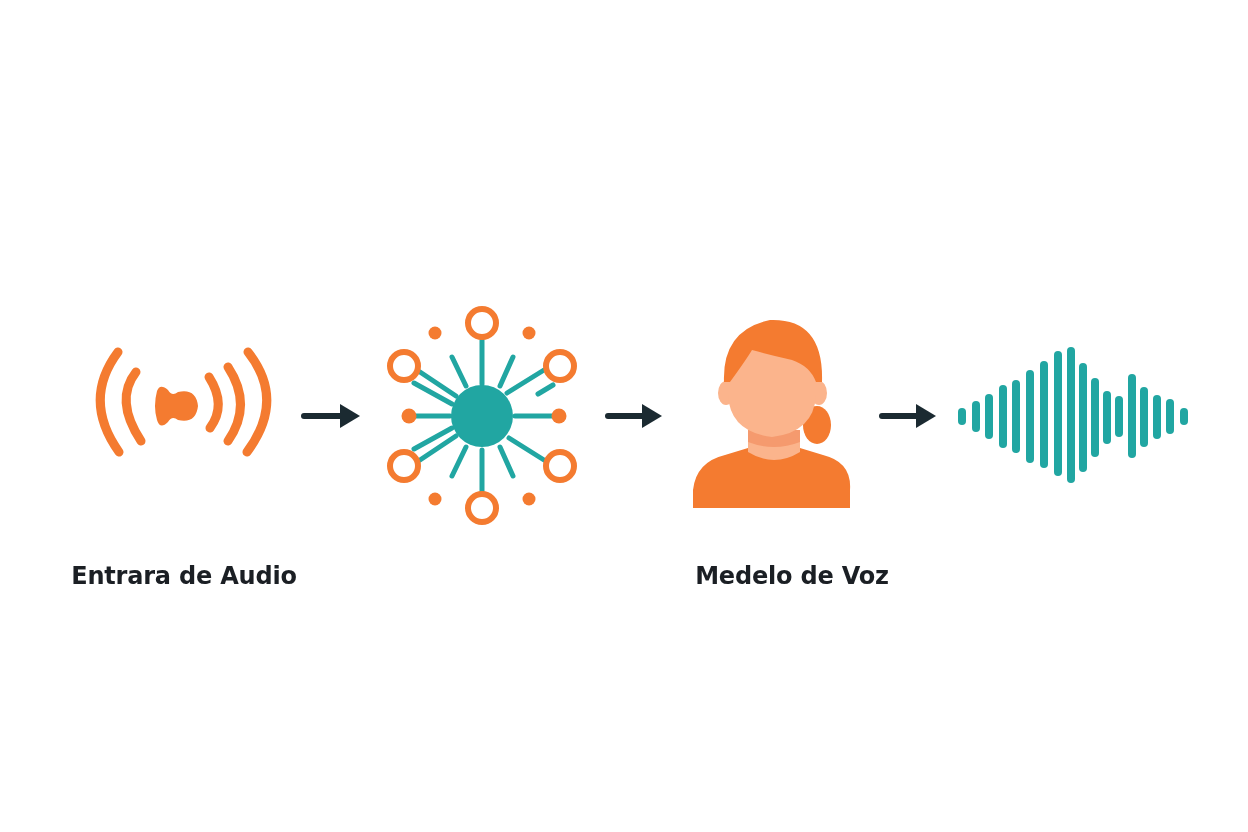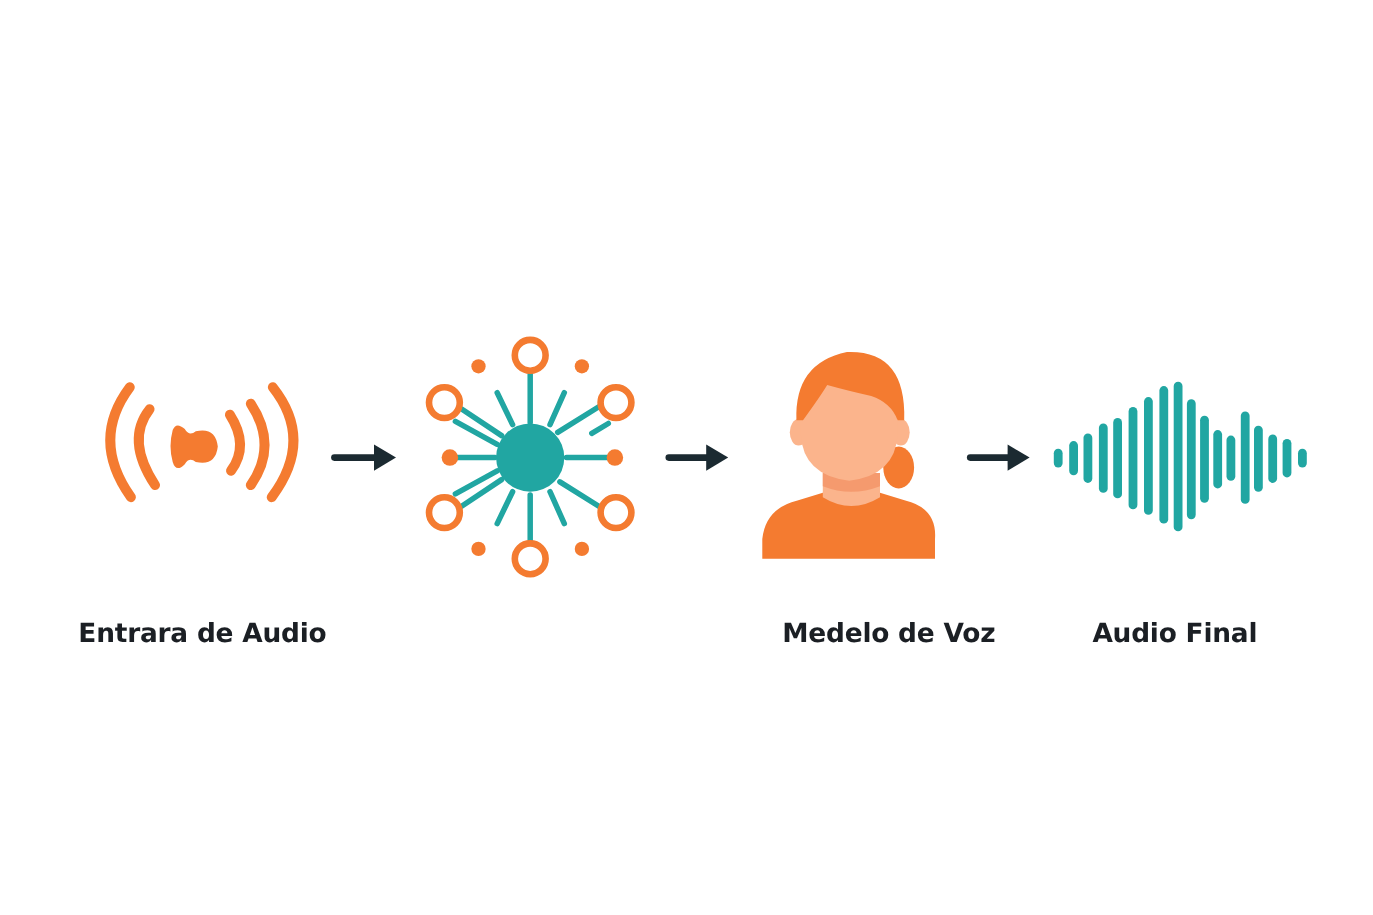--- a/index.html
+++ b/index.html
@@ -165,7 +165,7 @@
   </svg>
 
   <div class="label" style="left:44px; width:260px;">Entrara de Audio</div>
-  <div class="label" style="left:668px; width:260px;">Medelo de Voz</div>
+  <div class="label" style="left:652px; width:260px;">Medelo de Voz</div>
   <div class="label" style="left:928px; width:260px;">Audio Final</div>
 
 </div>

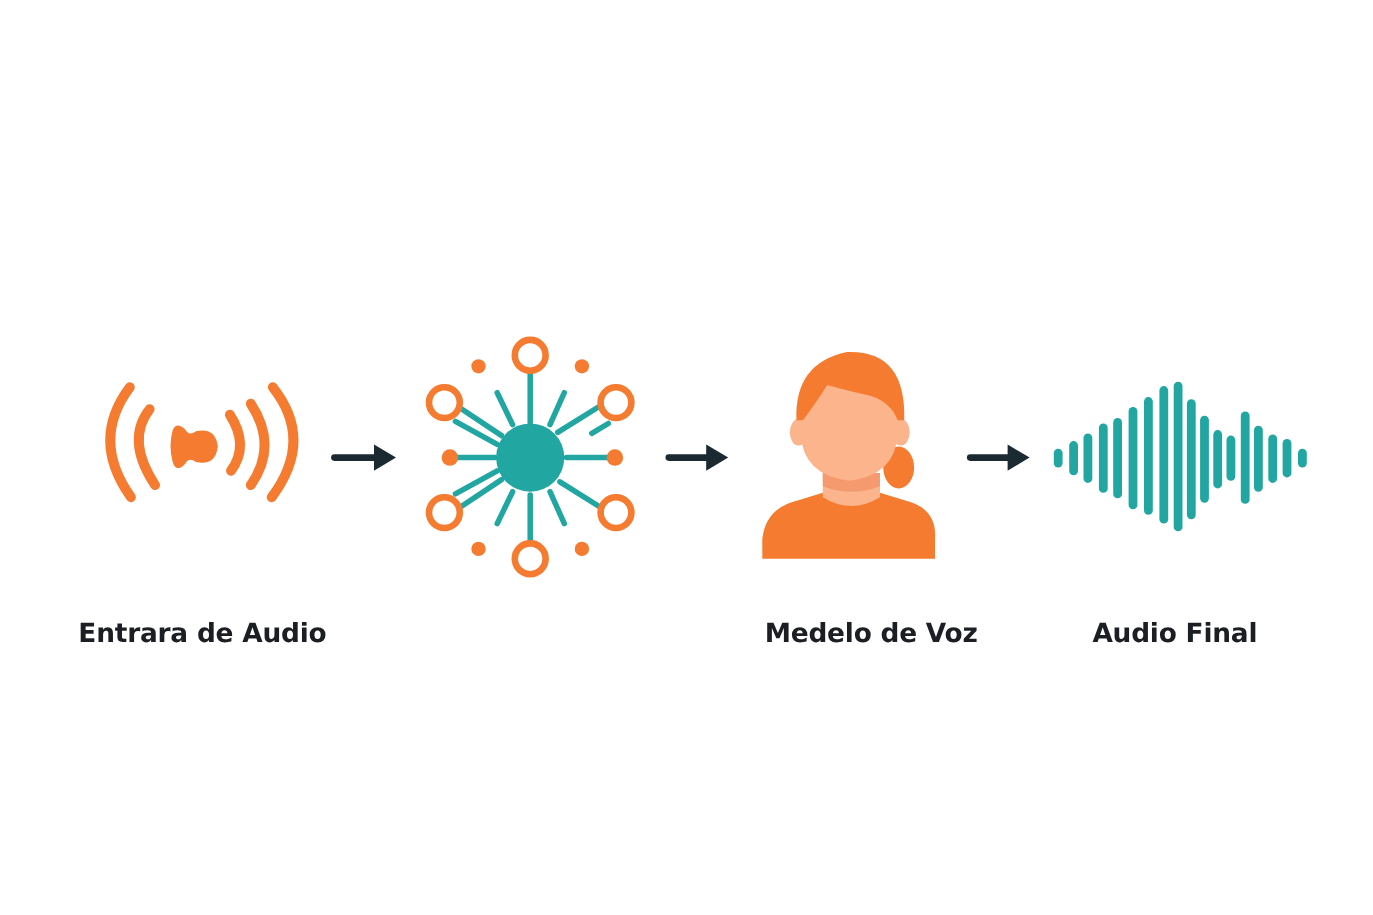--- a/index.html
+++ b/index.html
@@ -166,7 +166,6 @@
 
   <div class="label" style="left:44px; width:260px;">Entrara de Audio</div>
   <div class="label" style="left:652px; width:260px;">Medelo de Voz</div>
-  <div class="label" style="left:928px; width:260px;">Audio Final</div>
 
 </div>
 

